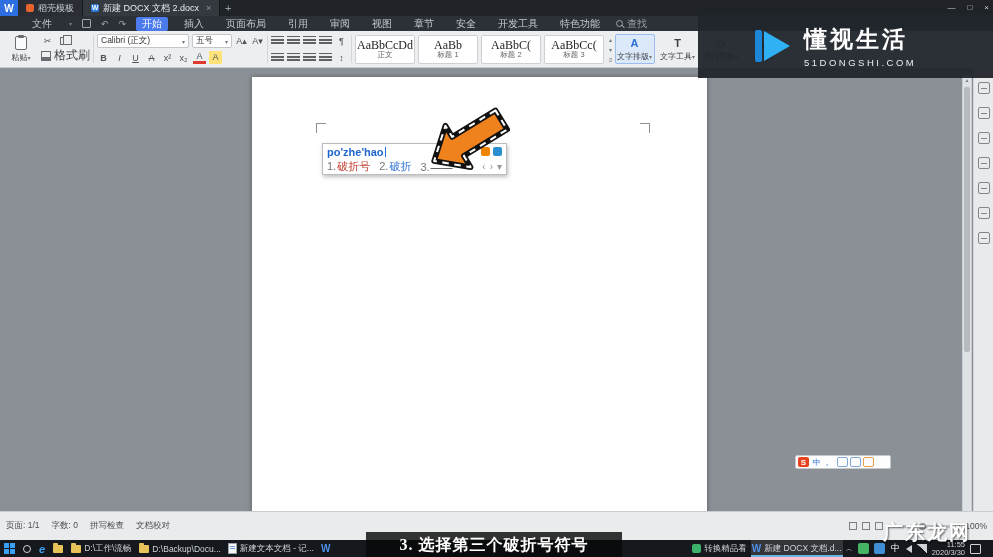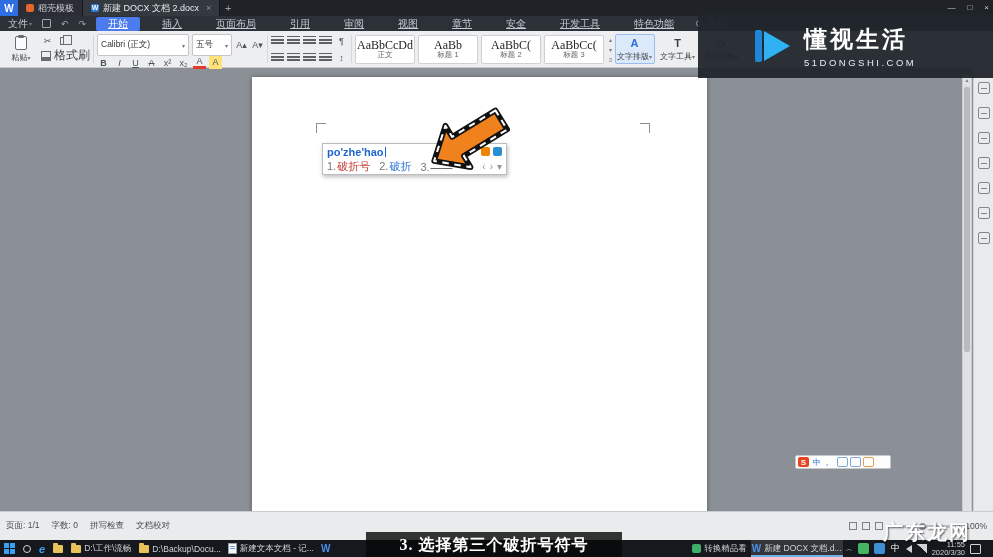--- a/index.html
+++ b/index.html
@@ -26,7 +26,7 @@
   
   .menubar { position:absolute; top:16px; left:0; right:0; height:15px; background:#2c3137;
     display:flex; align-items:center; gap:10px; padding:0 8px; color:#c4cad1; font-size:10px; z-index:29; }
-  .mfile { display:flex; align-items:center; gap:1px; }
+  .mfile { display:flex; align-items:center; gap:17px;margin-left:24px; }
   .qico { display:inline-block; font-size:9px; color:#9fa6ad; }
   .sav { width:9px; height:9px; border:1px solid #9fa6ad; border-radius:1px; }
   .mtab { padding:0 12px; border-radius:2px; line-height:14px;text-decoration:underline; }

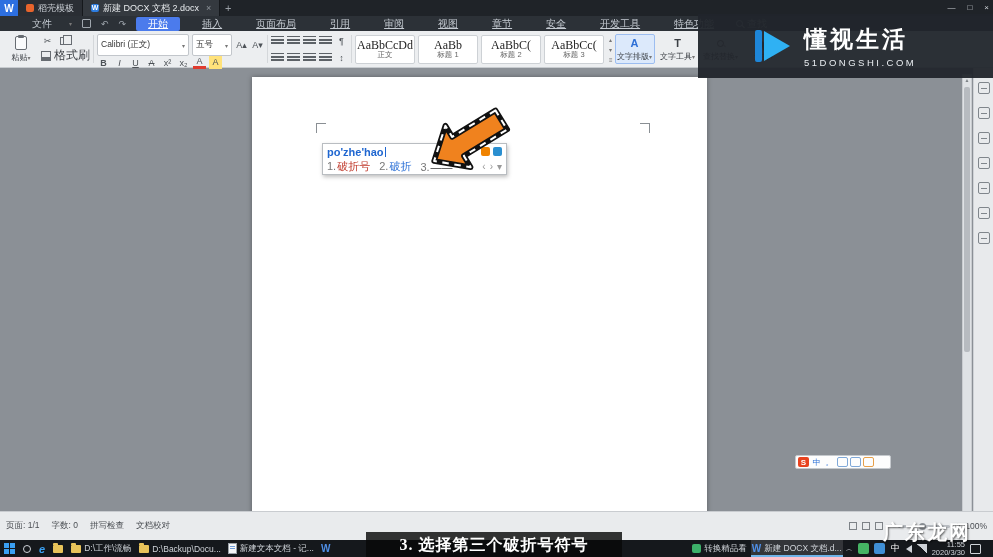--- a/index.html
+++ b/index.html
@@ -29,7 +29,7 @@
   .mfile { display:flex; align-items:center; gap:17px;margin-left:24px; }
   .qico { display:inline-block; font-size:9px; color:#9fa6ad; }
   .sav { width:9px; height:9px; border:1px solid #9fa6ad; border-radius:1px; }
-  .mtab { padding:0 12px; border-radius:2px; line-height:14px;text-decoration:underline; }
+  .mtab { padding:0 6px; border-radius:2px; line-height:14px; }
   .mtab.active { background:#4b7bec; color:#fff; }
   .msearch { display:flex; align-items:center; gap:4px; color:#9aa1a8; }
   .mag { position:relative; width:7px; height:7px; border:1.3px solid #9aa1a8; border-radius:50%; display:inline-block; }

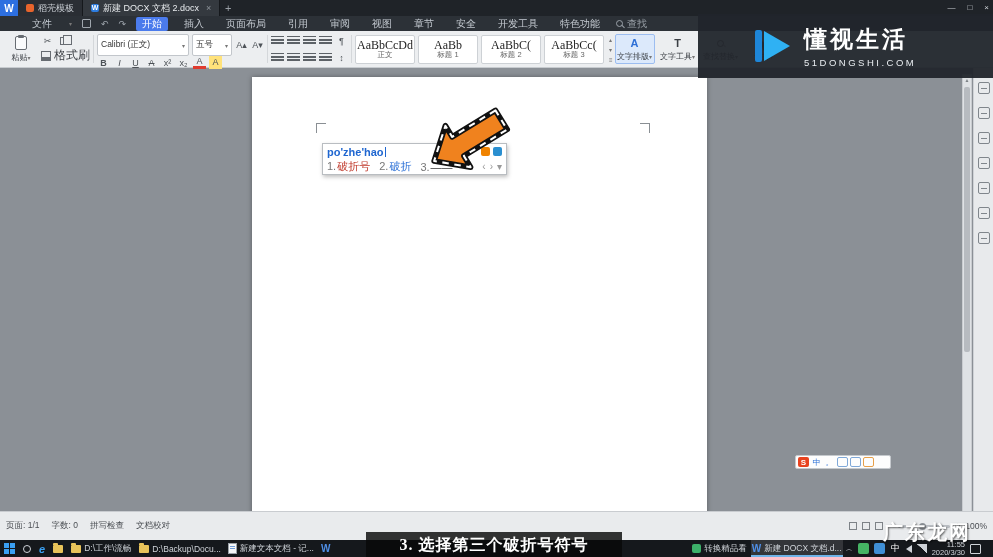--- a/index.html
+++ b/index.html
@@ -56,7 +56,7 @@
     border:1px solid #676c72; background:#eceef0; }
   .brush { width:10px; height:10px; border:1px solid #676c72; border-bottom:4px solid #676c72; }
   .slabel { font-size:12px; color:#3b3f44; }
-  .combo { height:22px; background:#fff; border:1px solid #c2c6cb; border-radius:2px;
+  .combo { height:14px; background:#fff; border:1px solid #c2c6cb; border-radius:2px;
     display:flex; align-items:center; gap:3px; padding:0 3px; font-size:8.5px; color:#333; }
   .bold { font-weight:bold; } .ital { font-style:italic; } .unders { text-decoration:underline; }
   .strik { text-decoration:line-through; }

